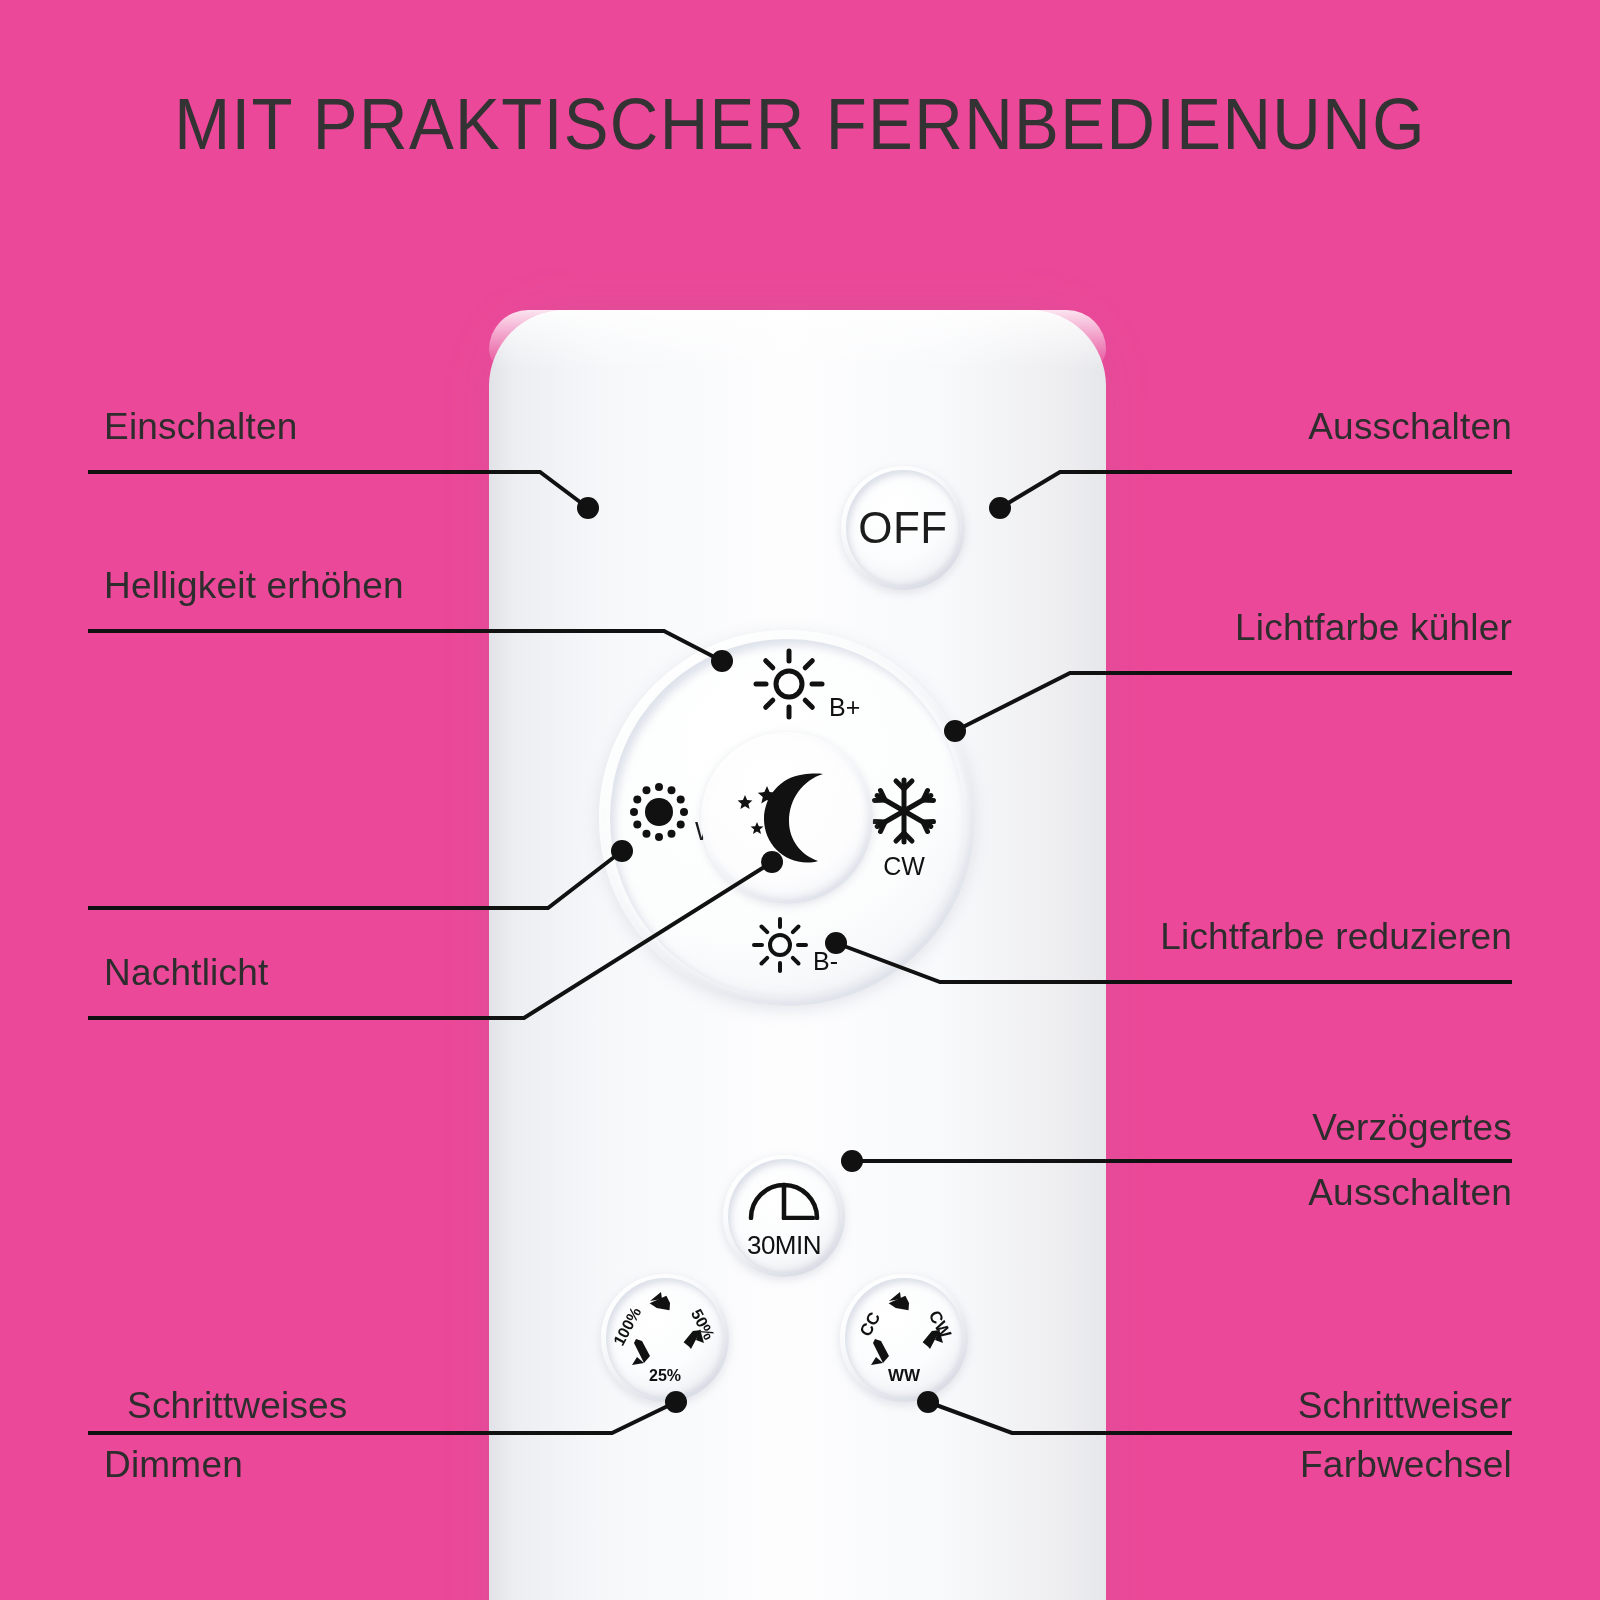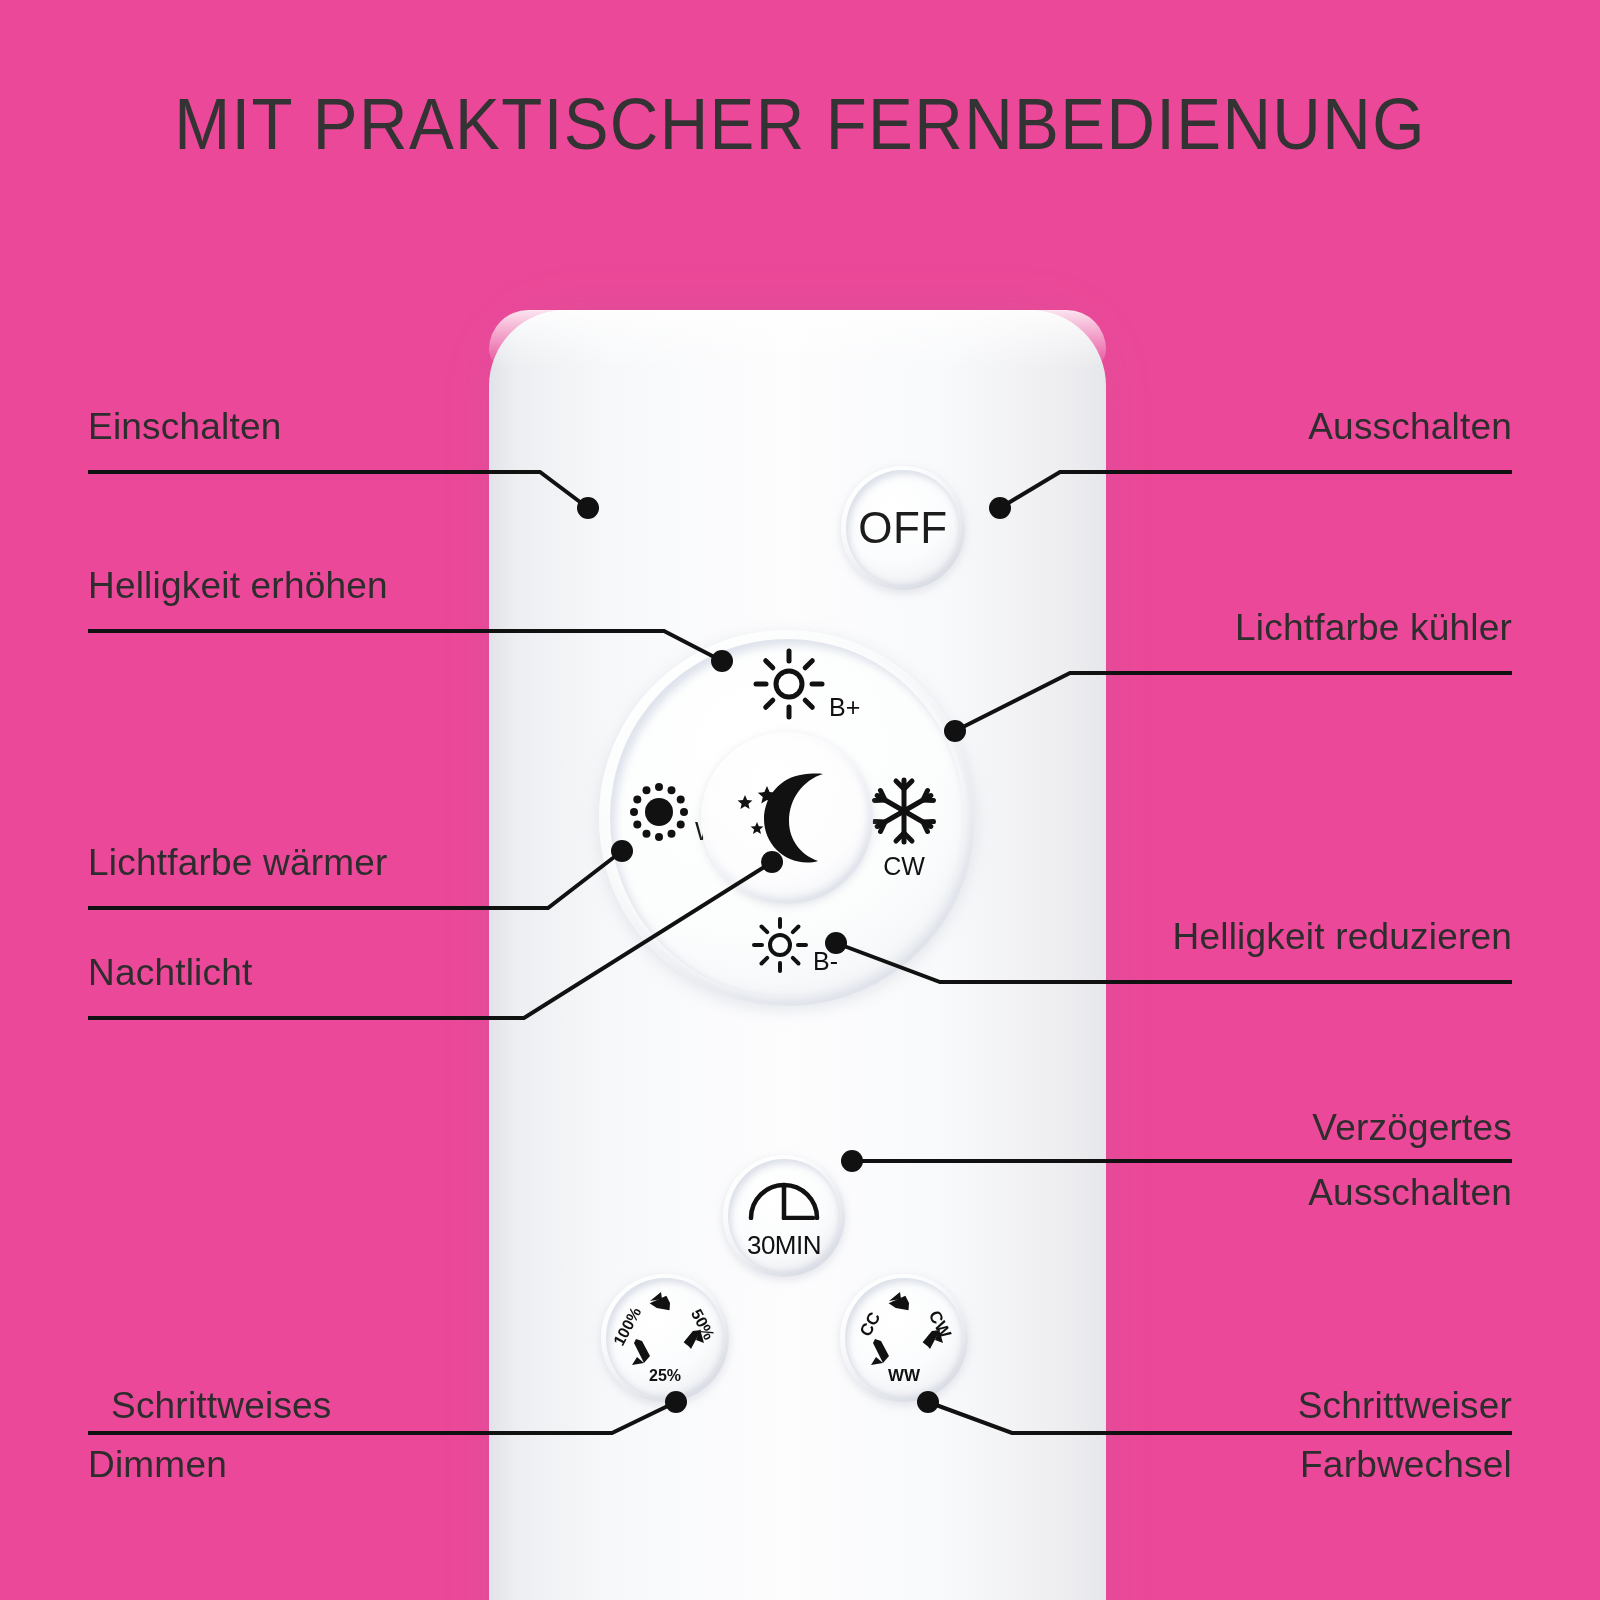--- a/index.html
+++ b/index.html
@@ -190,7 +190,7 @@
     white-space: nowrap;
     letter-spacing: 0.2px;
   }
-  .callout-left  { left: 88px; }
+  .callout-left  { left: 104px; }
   .callout-right { right: 88px; text-align: right; }
 
   #leaders {

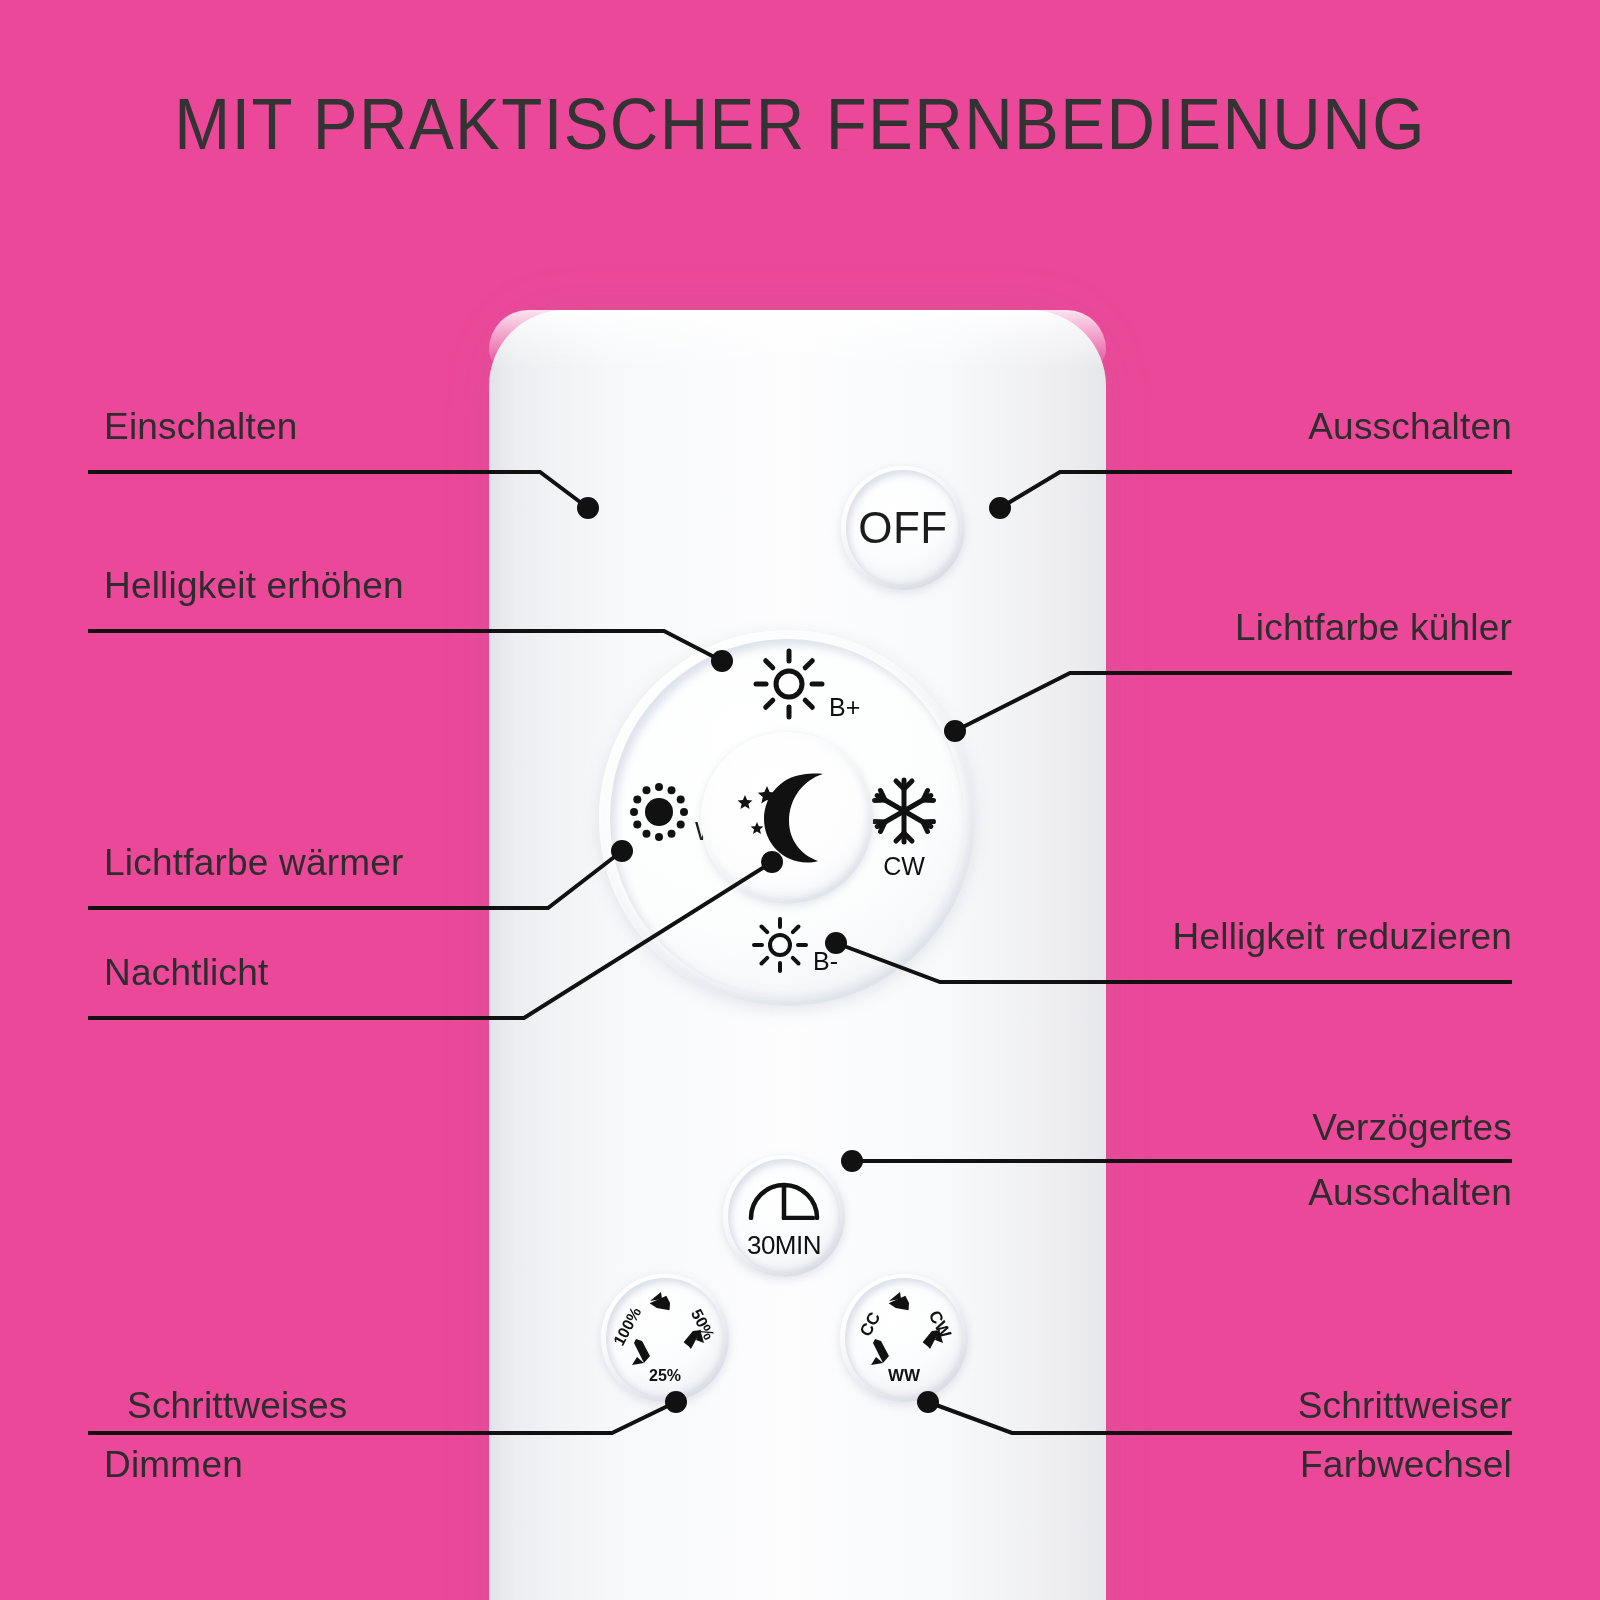--- a/index.html
+++ b/index.html
@@ -408,7 +408,6 @@
 
   <div class="callout-text callout-left" style="top:565px;">Helligkeit erhöhen</div>
 
-  <div class="callout-text callout-left" style="top:842px;">Lichtfarbe wärmer</div>
 
   <div class="callout-text callout-left" style="top:952px;">Nachtlicht</div>
 

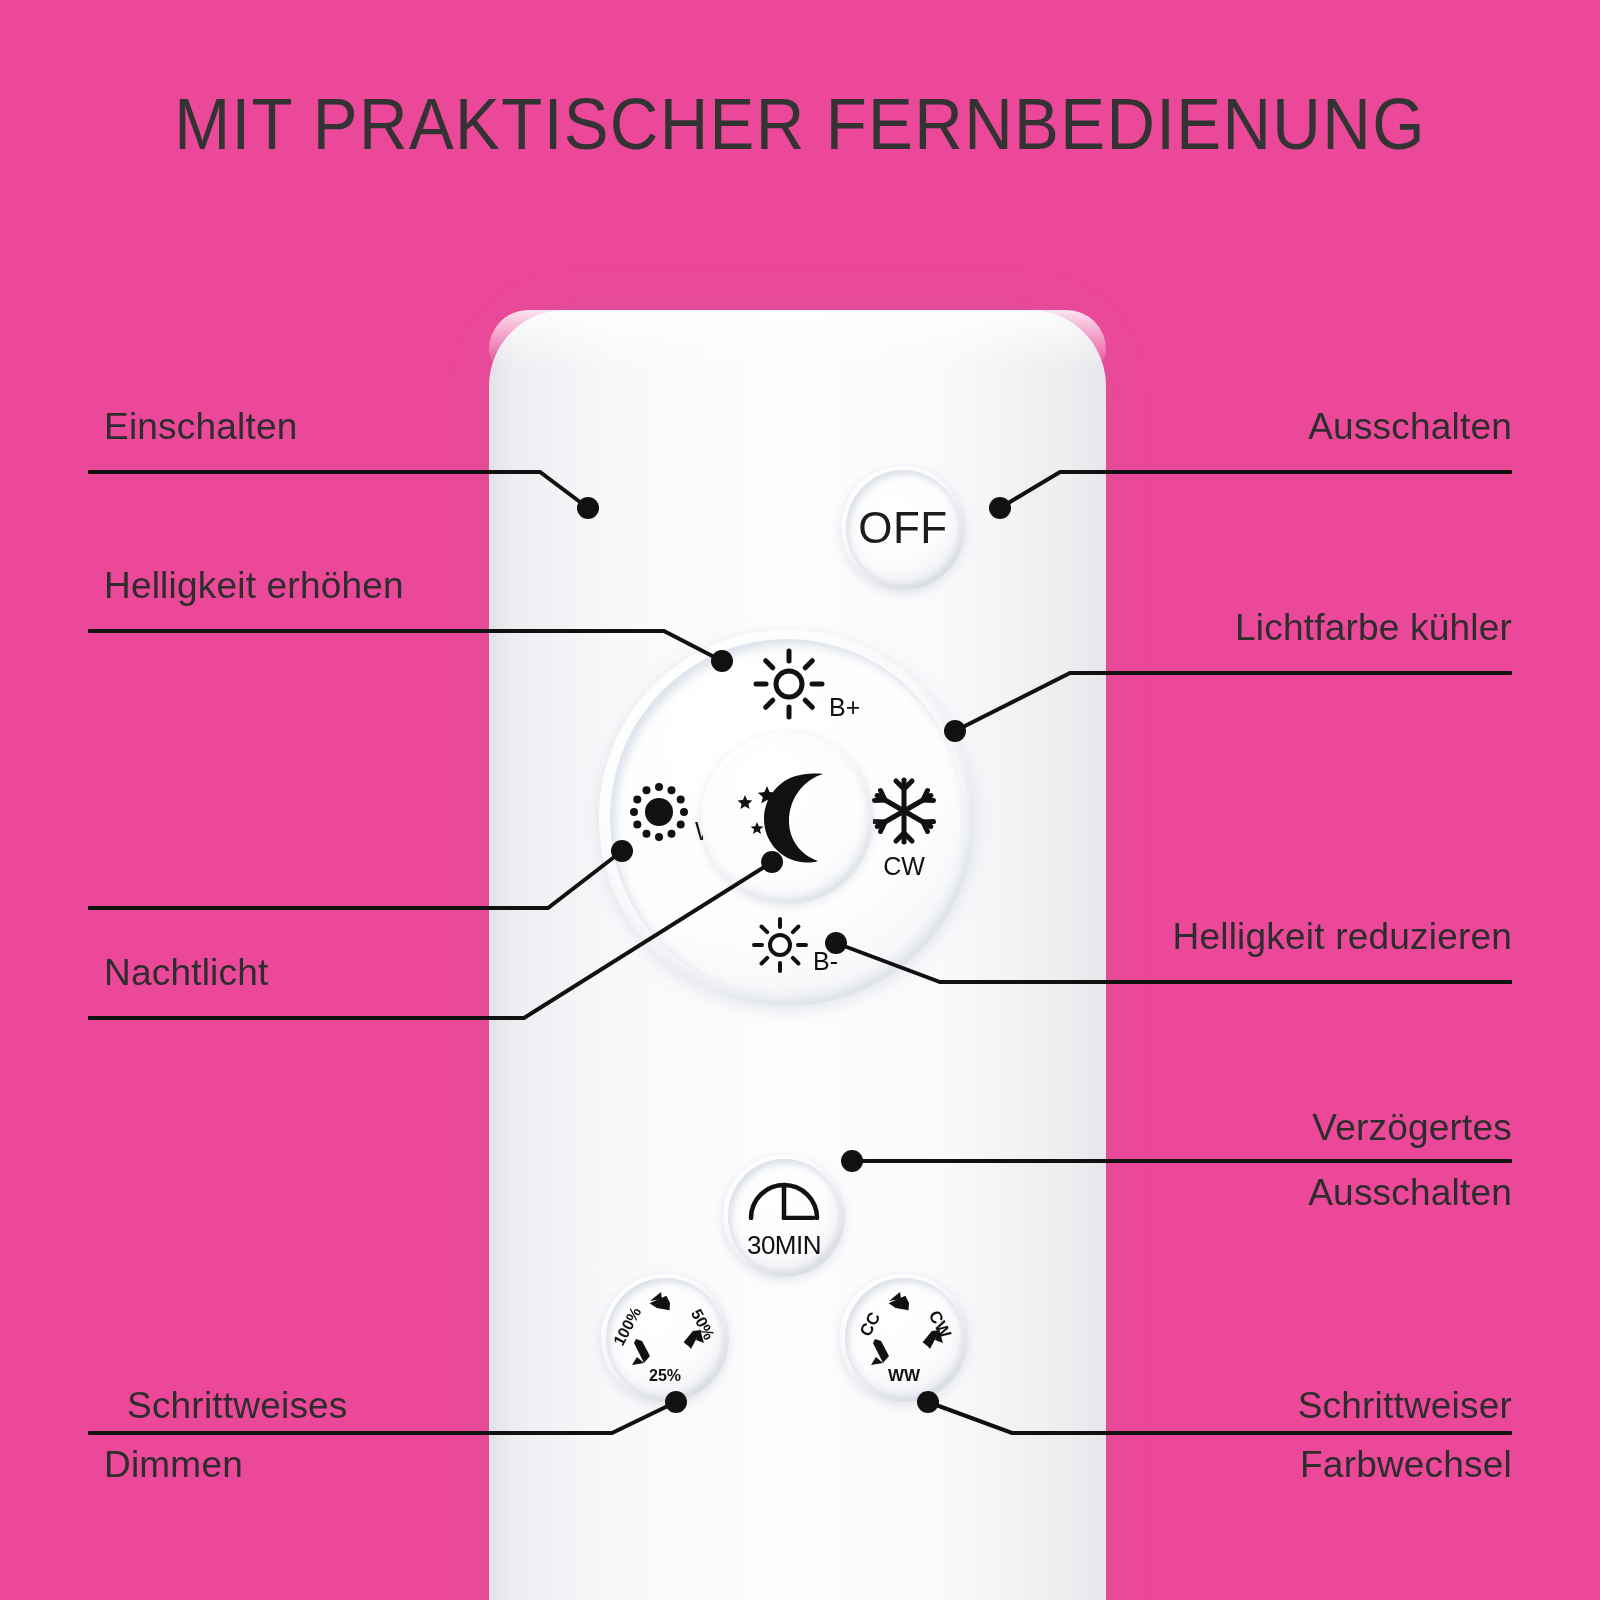--- a/index.html
+++ b/index.html
@@ -418,7 +418,7 @@
 
   <div class="callout-text callout-right" style="top:607px;">Lichtfarbe kühler</div>
 
-  <div class="callout-text callout-right" style="top:916px;">Helligkeit reduzieren</div>
+  <div class="callout-text callout-right" style="top:916px;">Lichtfarbe reduzieren</div>
 
   <div class="callout-text callout-right" style="top:1107px;">Verzögertes</div>
   <div class="callout-text callout-right" style="top:1172px;">Ausschalten</div>

